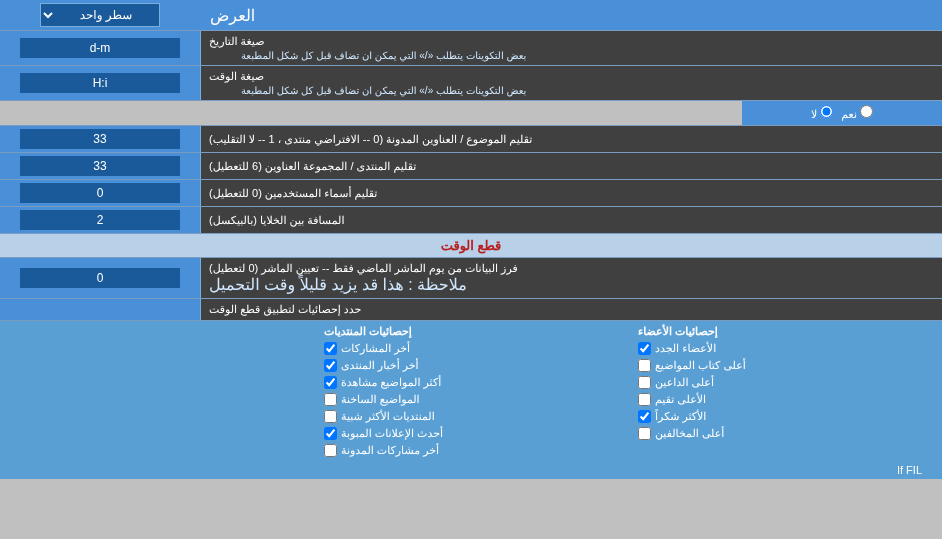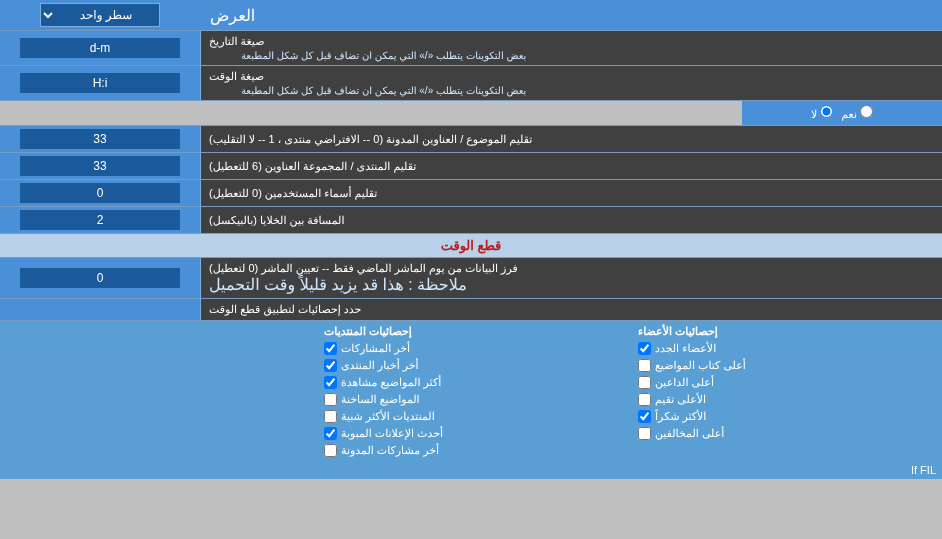--- a/index.html
+++ b/index.html
@@ -155,7 +155,7 @@
     }
     .if-fil-row {
       background: #5a9fd4;
-      padding: 3px 6px;
+      padding: 3px 20px;
       color: #fff;
       font-size: 11px;
       text-align: right;

